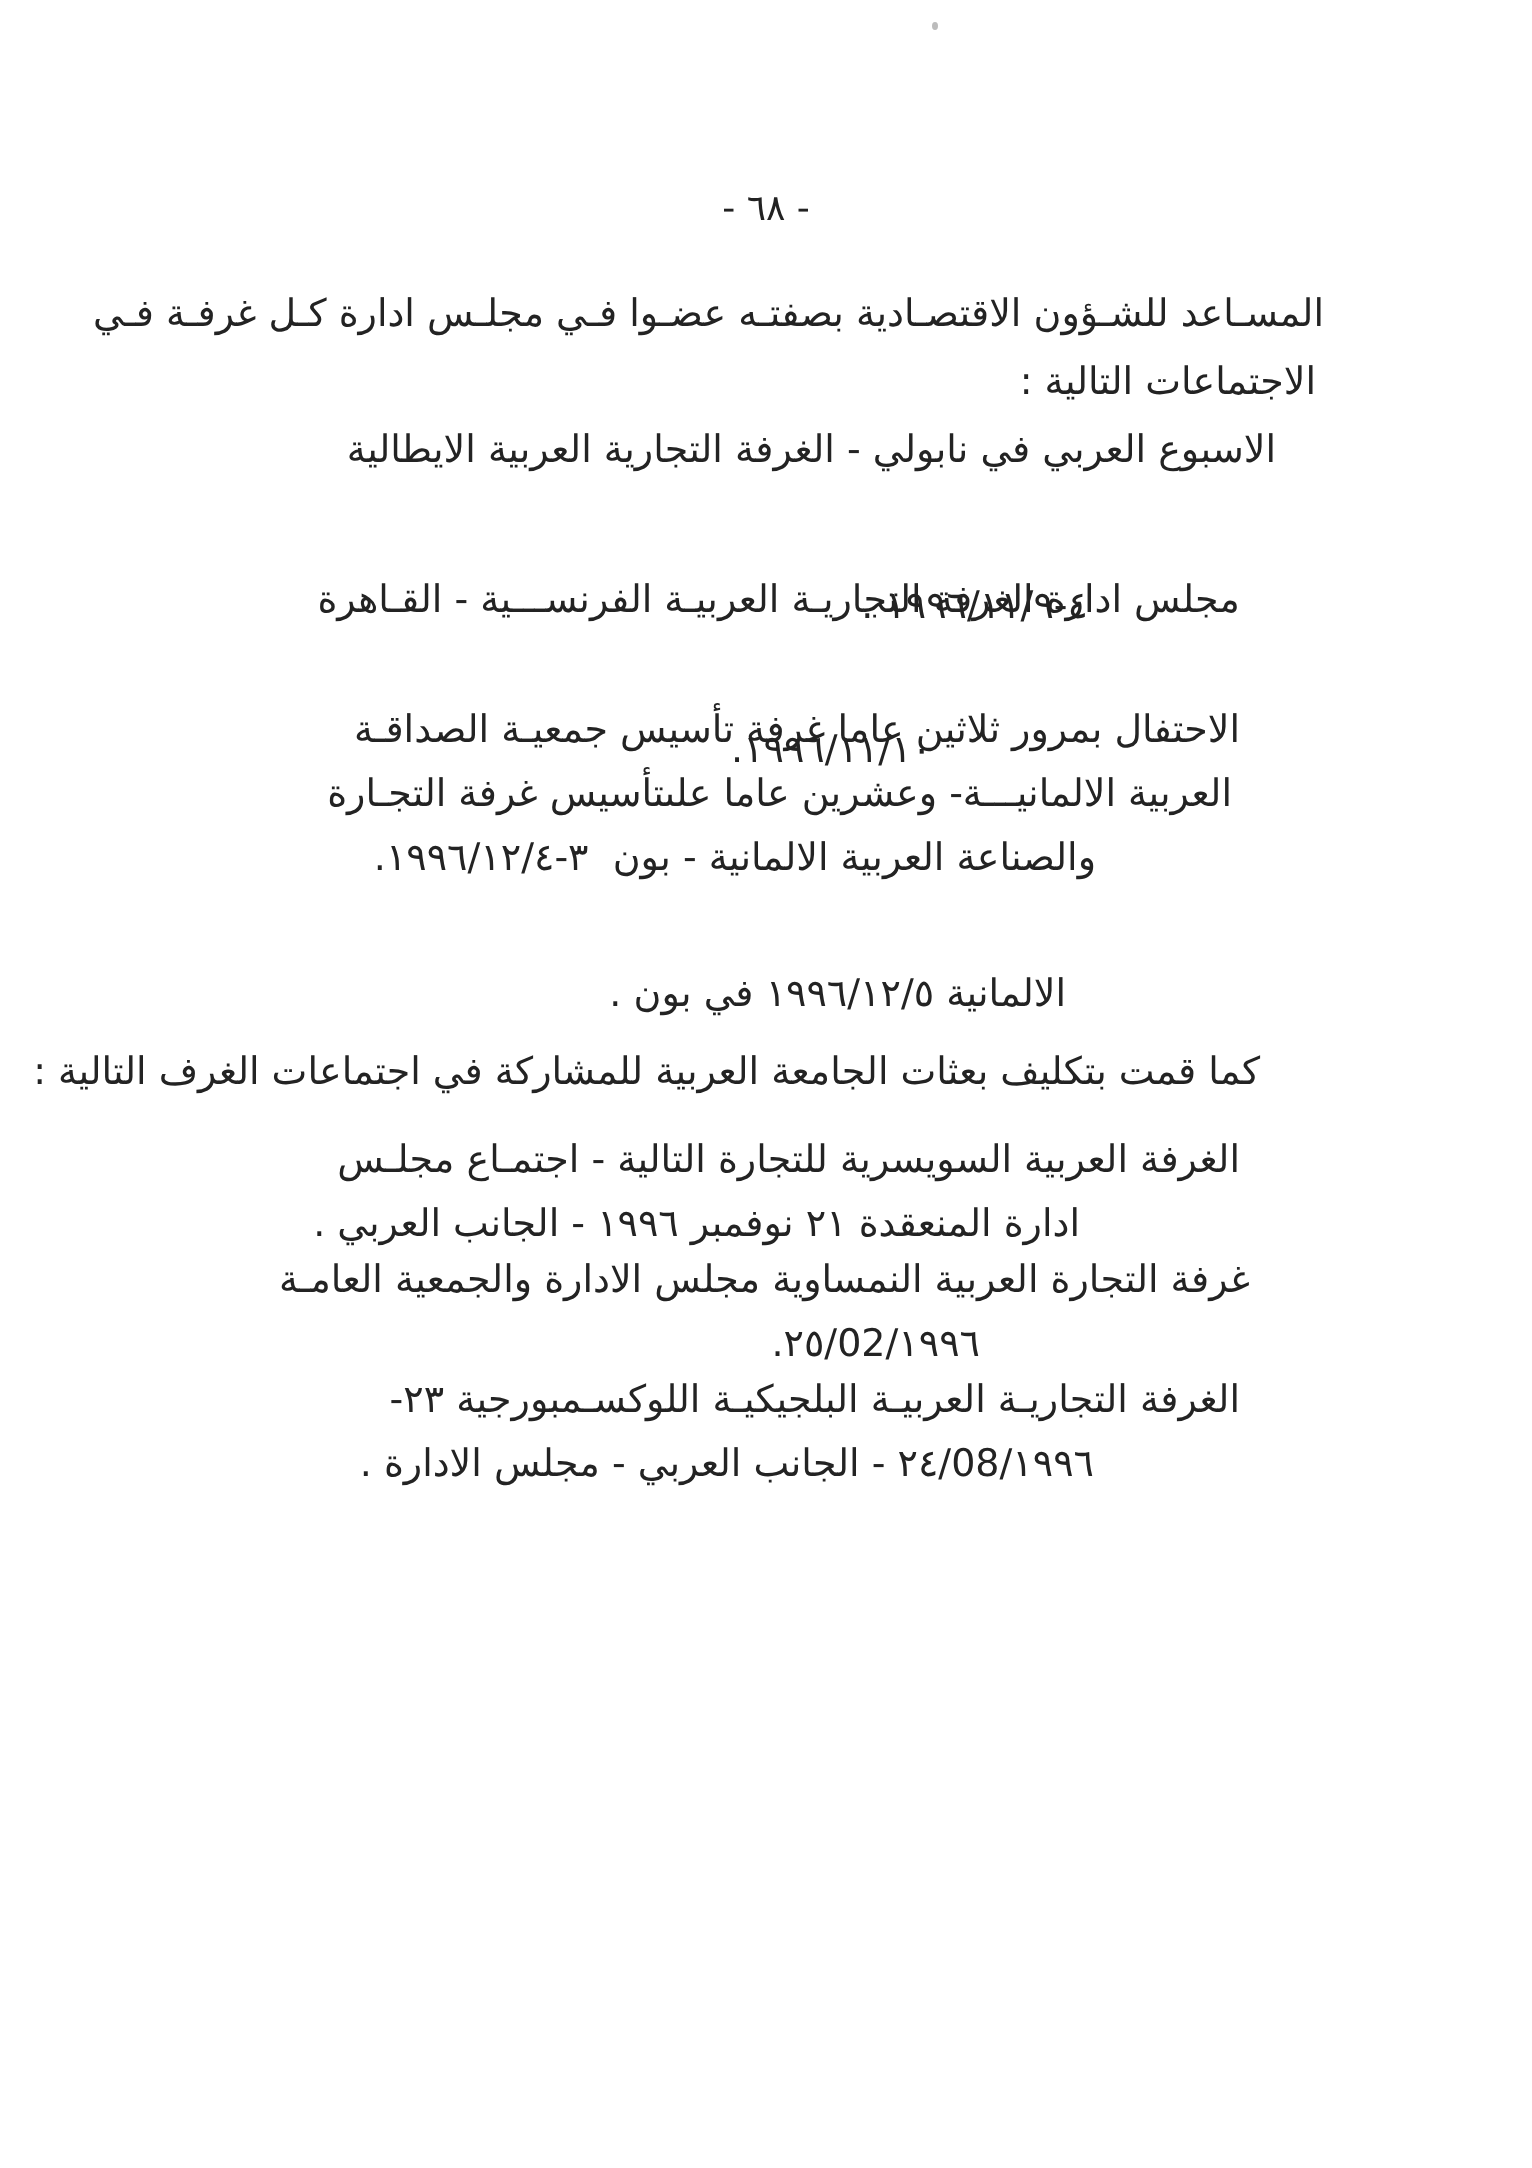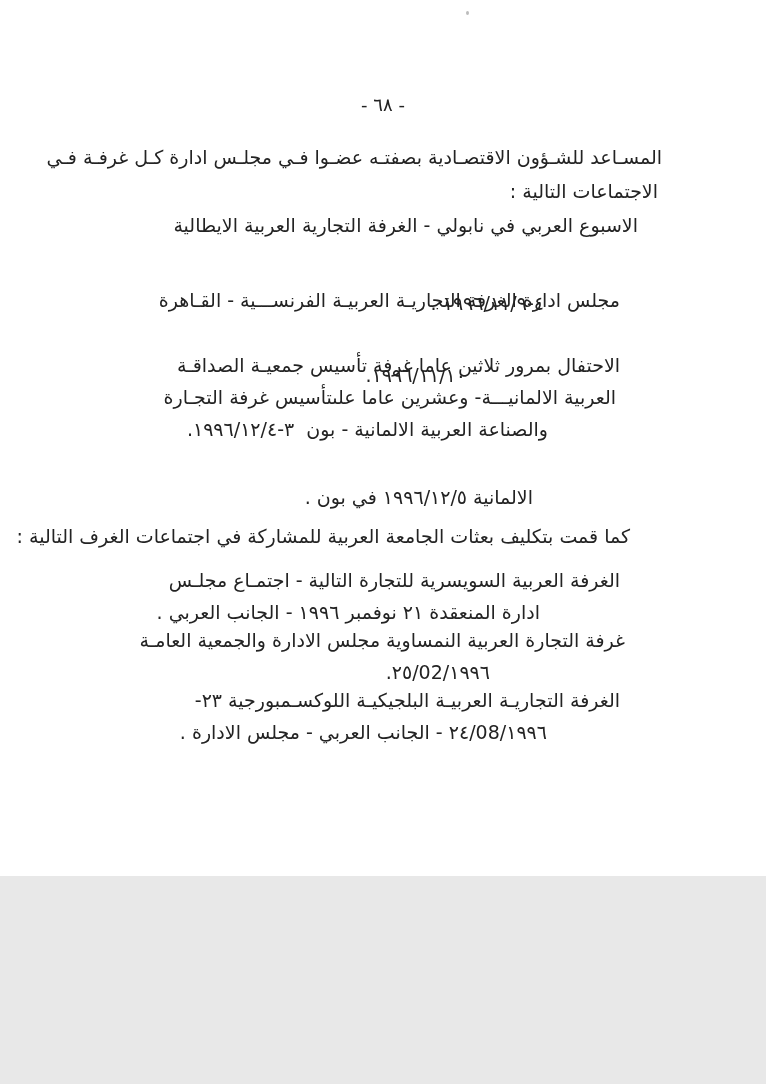--- a/index.html
+++ b/index.html
@@ -10,7 +10,7 @@
   .page {
     position: relative;
     width: 766px;
-    height: 876px;
+    height: 1084px;
     margin: 0 auto;
     background: #ffffff;
     overflow: hidden;

